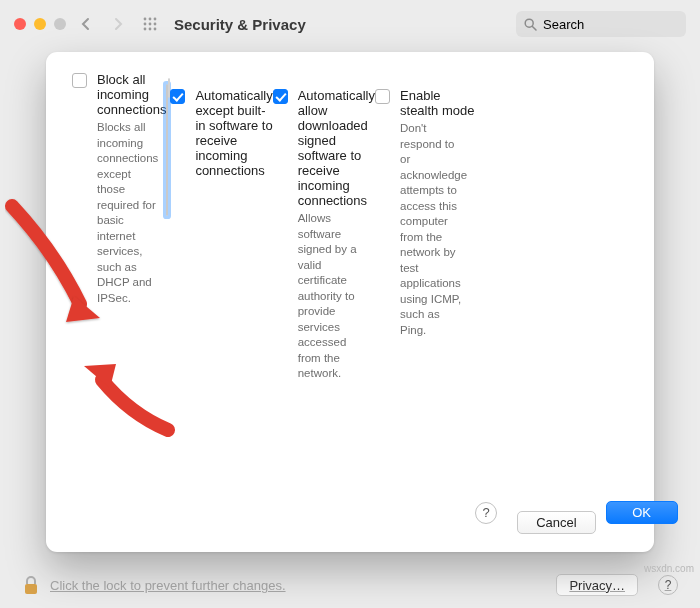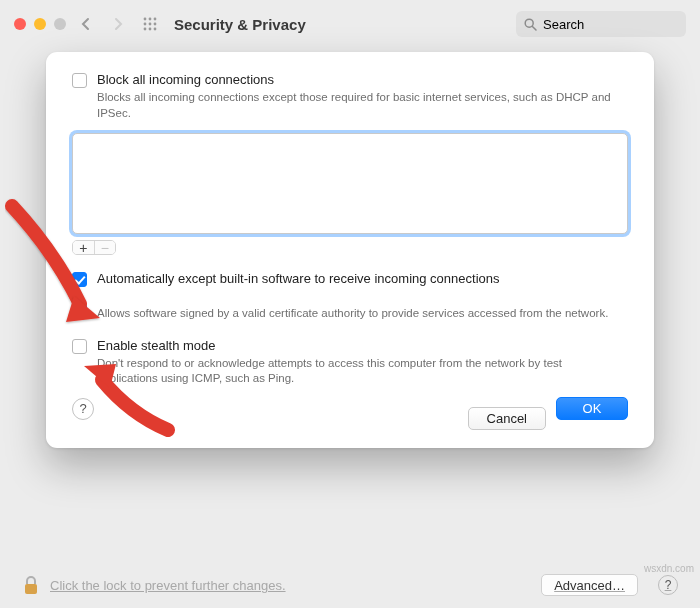--- a/index.html
+++ b/index.html
@@ -58,11 +58,11 @@
     margin-left:10px;
   }
   .sheet {
-    position:absolute; left:46px; top:52px; width:608px; height:396px;
+    position:absolute; left:46px; top:52px; width:608px; height:500px;
     background:#fff; border-radius:11px;
     box-shadow:0 18px 40px rgba(0,0,0,0.28), 0 1px 3px rgba(0,0,0,0.1);
     padding:20px 26px 18px 26px;
-    display:flex; flex-direction:column;
+    display:flex; flex-direction:row;
   }
   .row { display:flex; align-items:flex-start; gap:10px; }
   .chk {

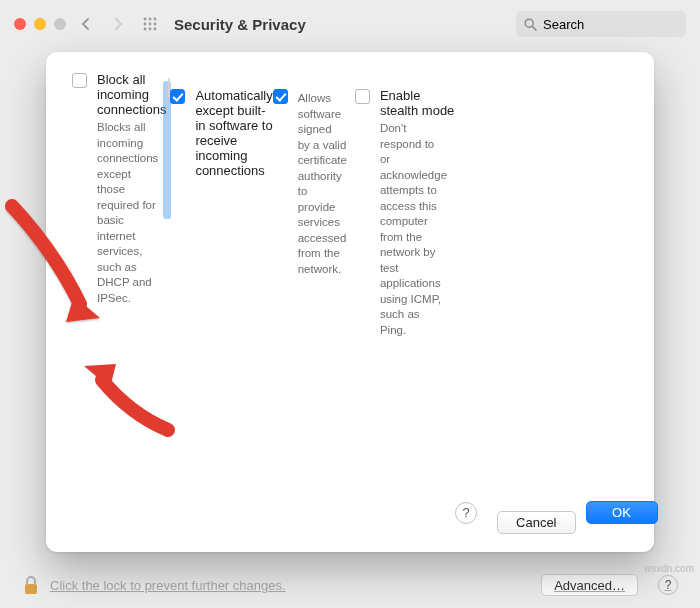--- a/index.html
+++ b/index.html
@@ -198,6 +198,7 @@
     <div class="section row">
       <div class="chk checked"></div>
       <div style="flex:1">
+        <div class="opt-label">Automatically allow downloaded signed software to receive incoming connections</div>
         <div class="opt-desc">Allows software signed by a valid certificate authority to provide services accessed from the network.</div>
       </div>
     </div>

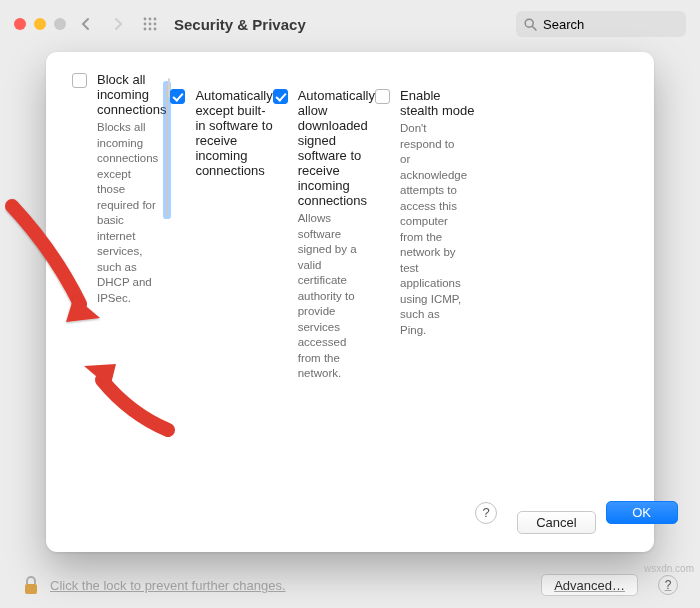--- a/index.html
+++ b/index.html
@@ -167,7 +167,7 @@
       <path d="M5 10 V7 a4 4 0 0 1 8 0 V10" stroke="#b0b0b0" stroke-width="2" fill="none"></path>
     </svg>
     <span>Click the lock to prevent further changes.</span>
-    <div class="adv-btn">Advanced…</div>
+    <div class="adv-btn">Privacy…</div>
     <div class="help-bottom">?</div>
   </div>
 

